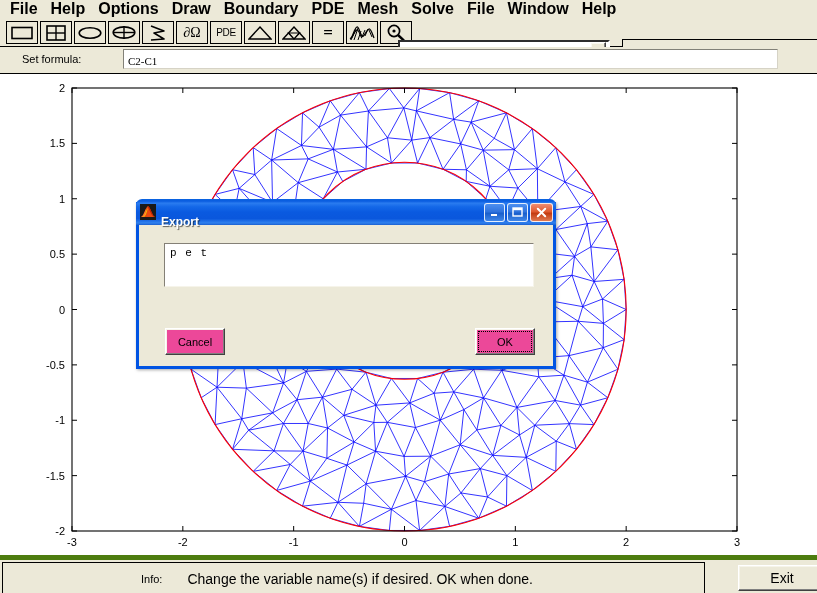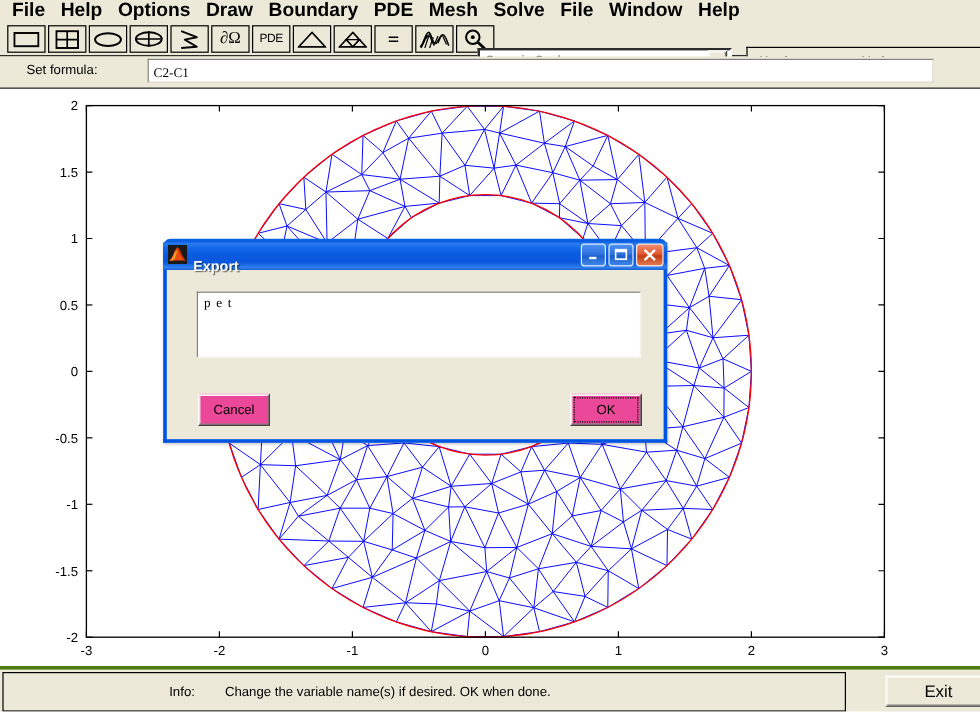--- a/index.html
+++ b/index.html
@@ -256,7 +256,7 @@
     line-height: 15px;
   }
   .var-textarea {
-    width: 370px; height: 55px;
+    width: 370px; height: 44px;
     background: #ffffff;
     border: 1px solid #848076;
     border-right-color: #f6f4ea; border-bottom-color: #f6f4ea;
@@ -266,7 +266,7 @@
     color: #000;
     padding: 3px 0 0 5px;
     letter-spacing: 1px;
-    font-family: Liberation Serif, serif;
+    font-family: Liberation Mono, monospace;
     resize: none;
     outline: none;
     overflow: hidden;

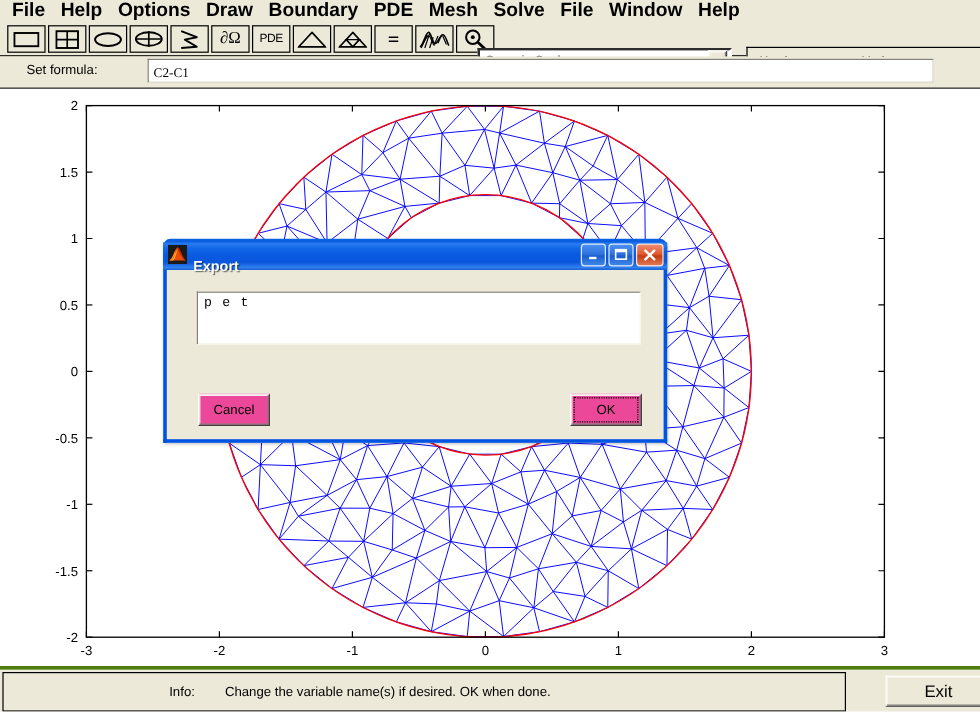--- a/index.html
+++ b/index.html
@@ -151,7 +151,7 @@
     position: absolute; left: 0; top: 555px;
     width: 817px; height: 38px;
     background: #ece9d8;
-    border-top: 3px solid #4d7c0f;
+    border-top: 5px solid #4d7c0f;
     box-sizing: border-box;
   }
   .status-panel {

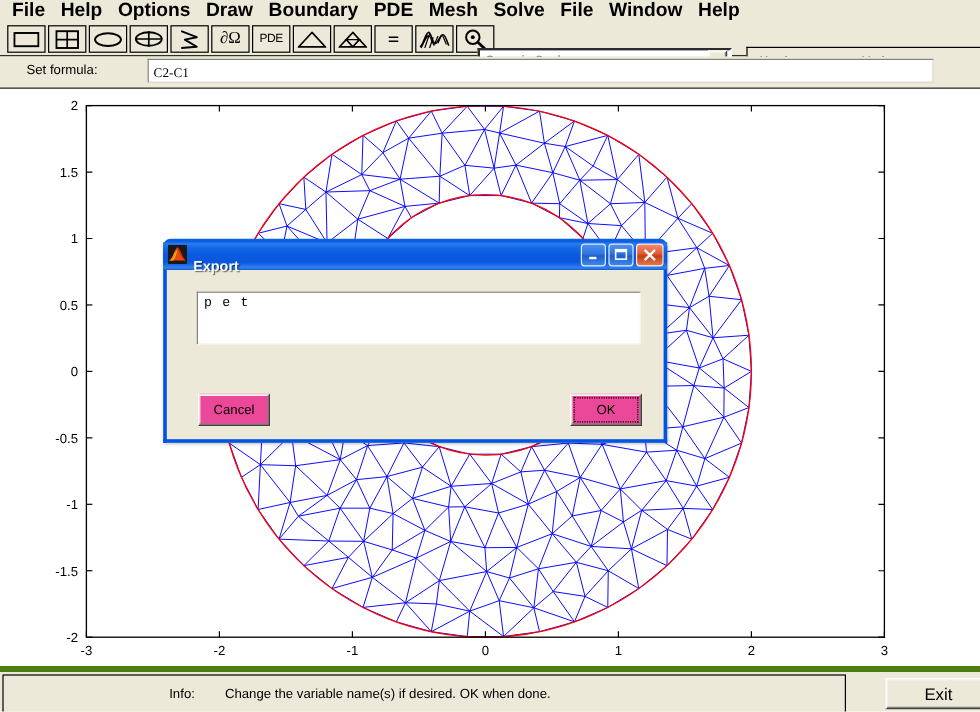--- a/index.html
+++ b/index.html
@@ -166,7 +166,7 @@
     font-size: 11px; color: #000; margin-left: 138px;
   }
   .status-info-text {
-    font-size: 11px; color: #000; margin-left: 25px;
+    font-size: 14px; color: #000; margin-left: 25px;
   }
   .exit-btn {
     position: absolute; left: 738px; top: 5px;

